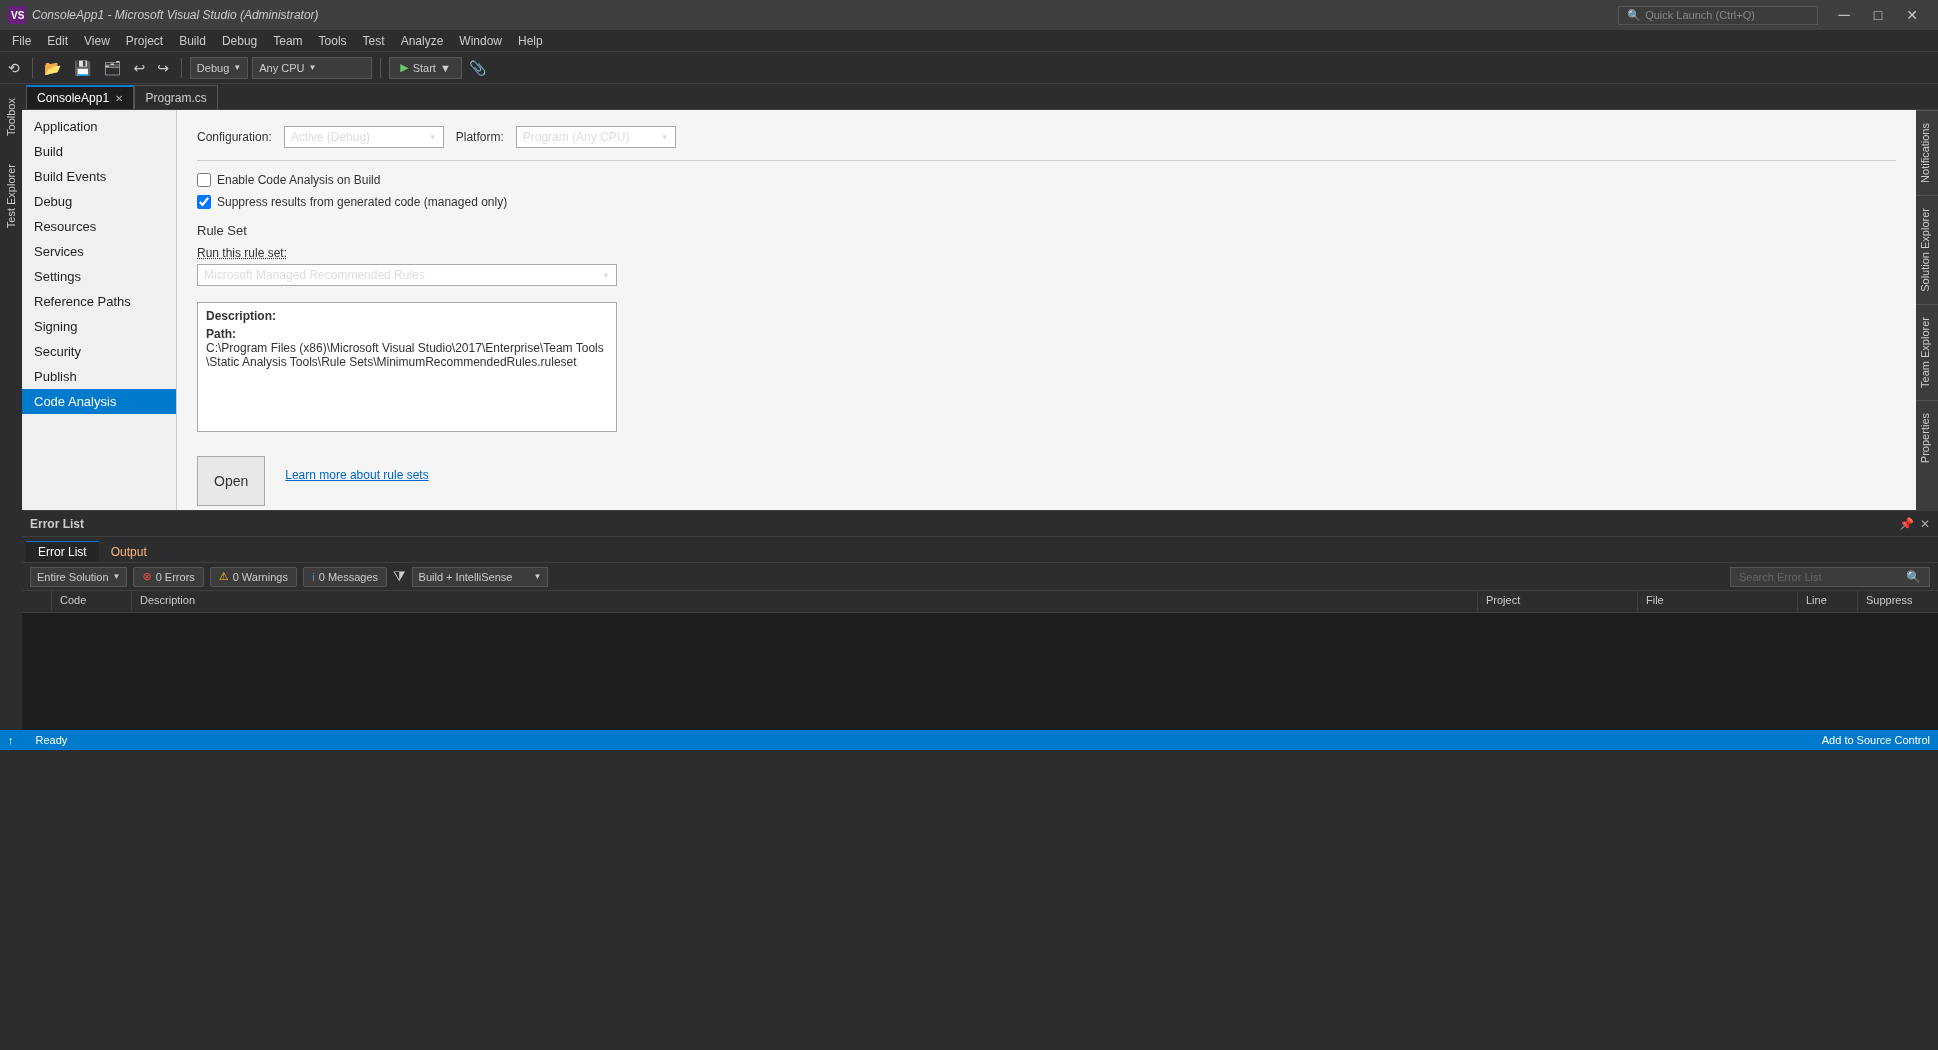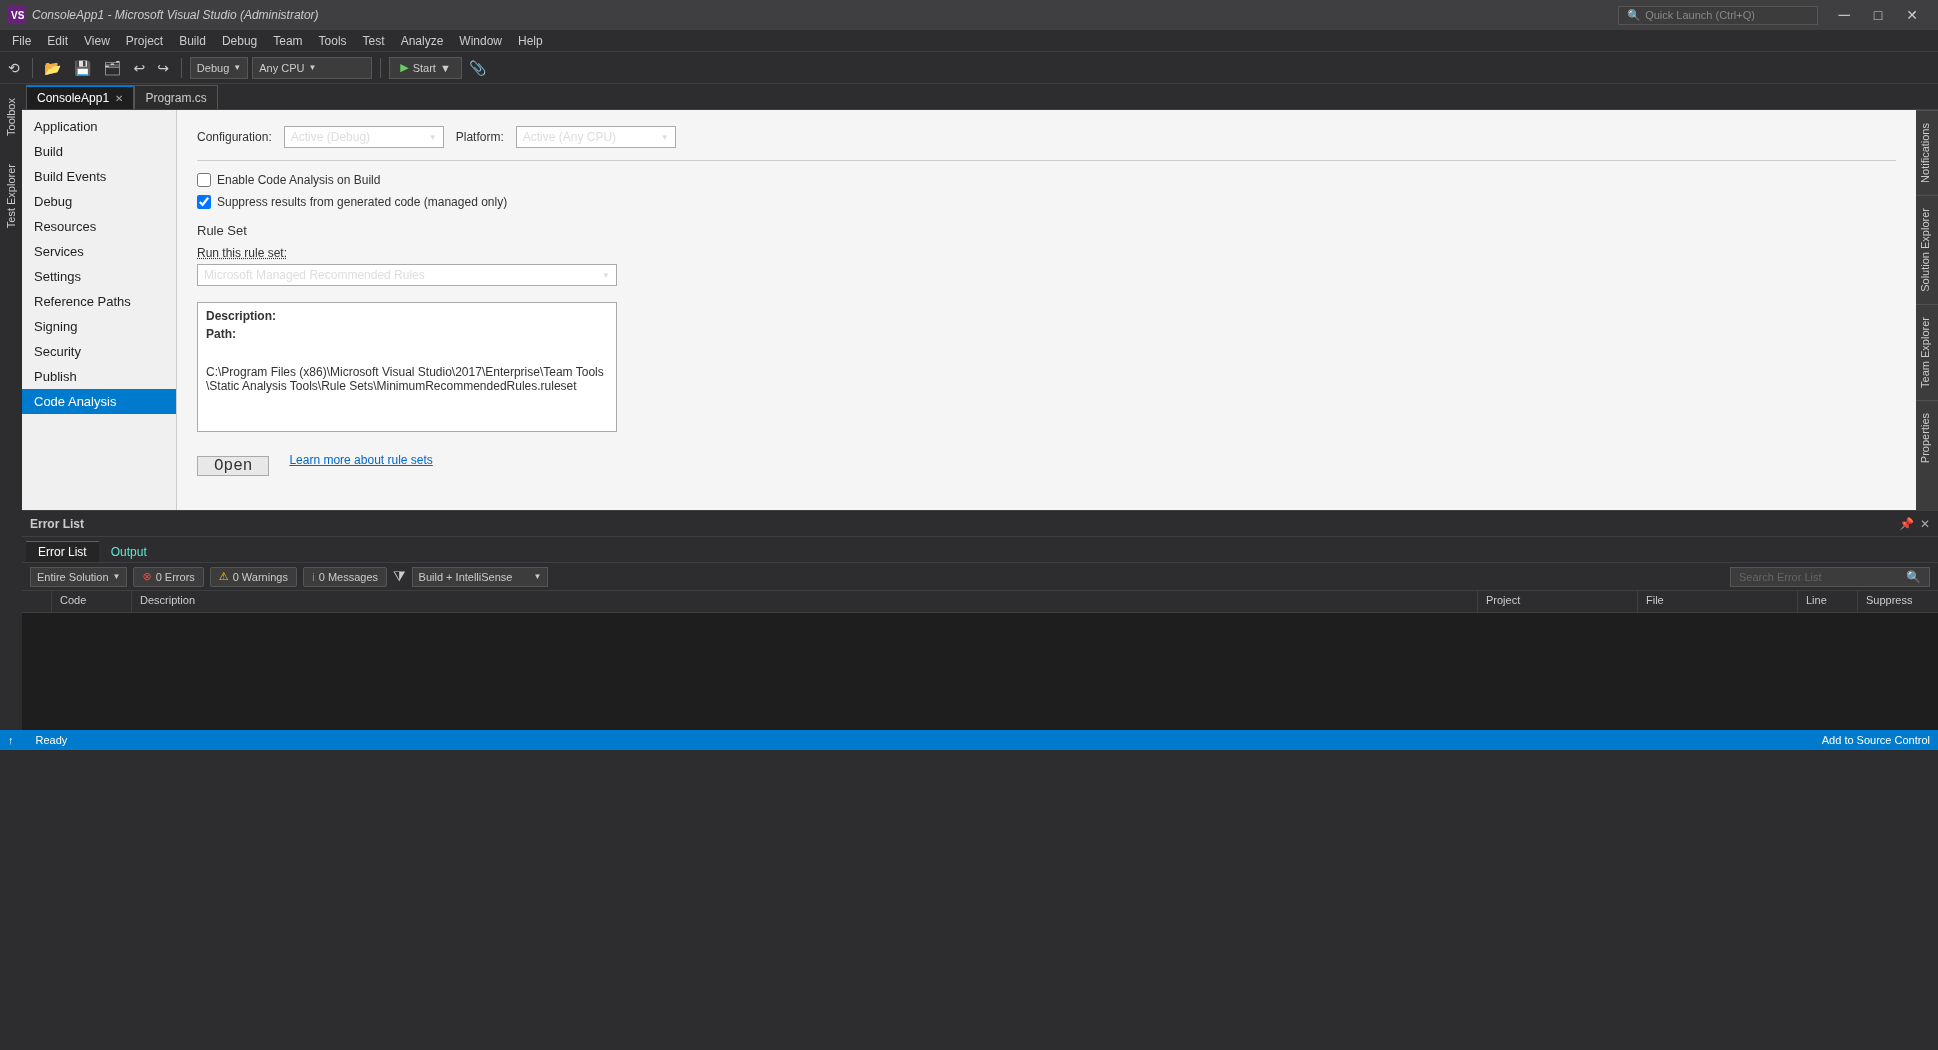--- a/index.html
+++ b/index.html
@@ -190,7 +190,7 @@
             </div>
             <span style="font-size:12px;color:#333;">Platform:</span>
             <div class="config-select" style="border:1px solid #aaa;background:#fff;padding:2px 6px;font-size:12px;height:22px;min-width:160px;display:flex;align-items:center;justify-content:space-between;cursor:pointer;">
-              <span>Active (Any CPU)</span>
+              <span>Program (Any CPU)</span>
               <span style="font-size:8px;">▼</span>
             </div>
           </div>

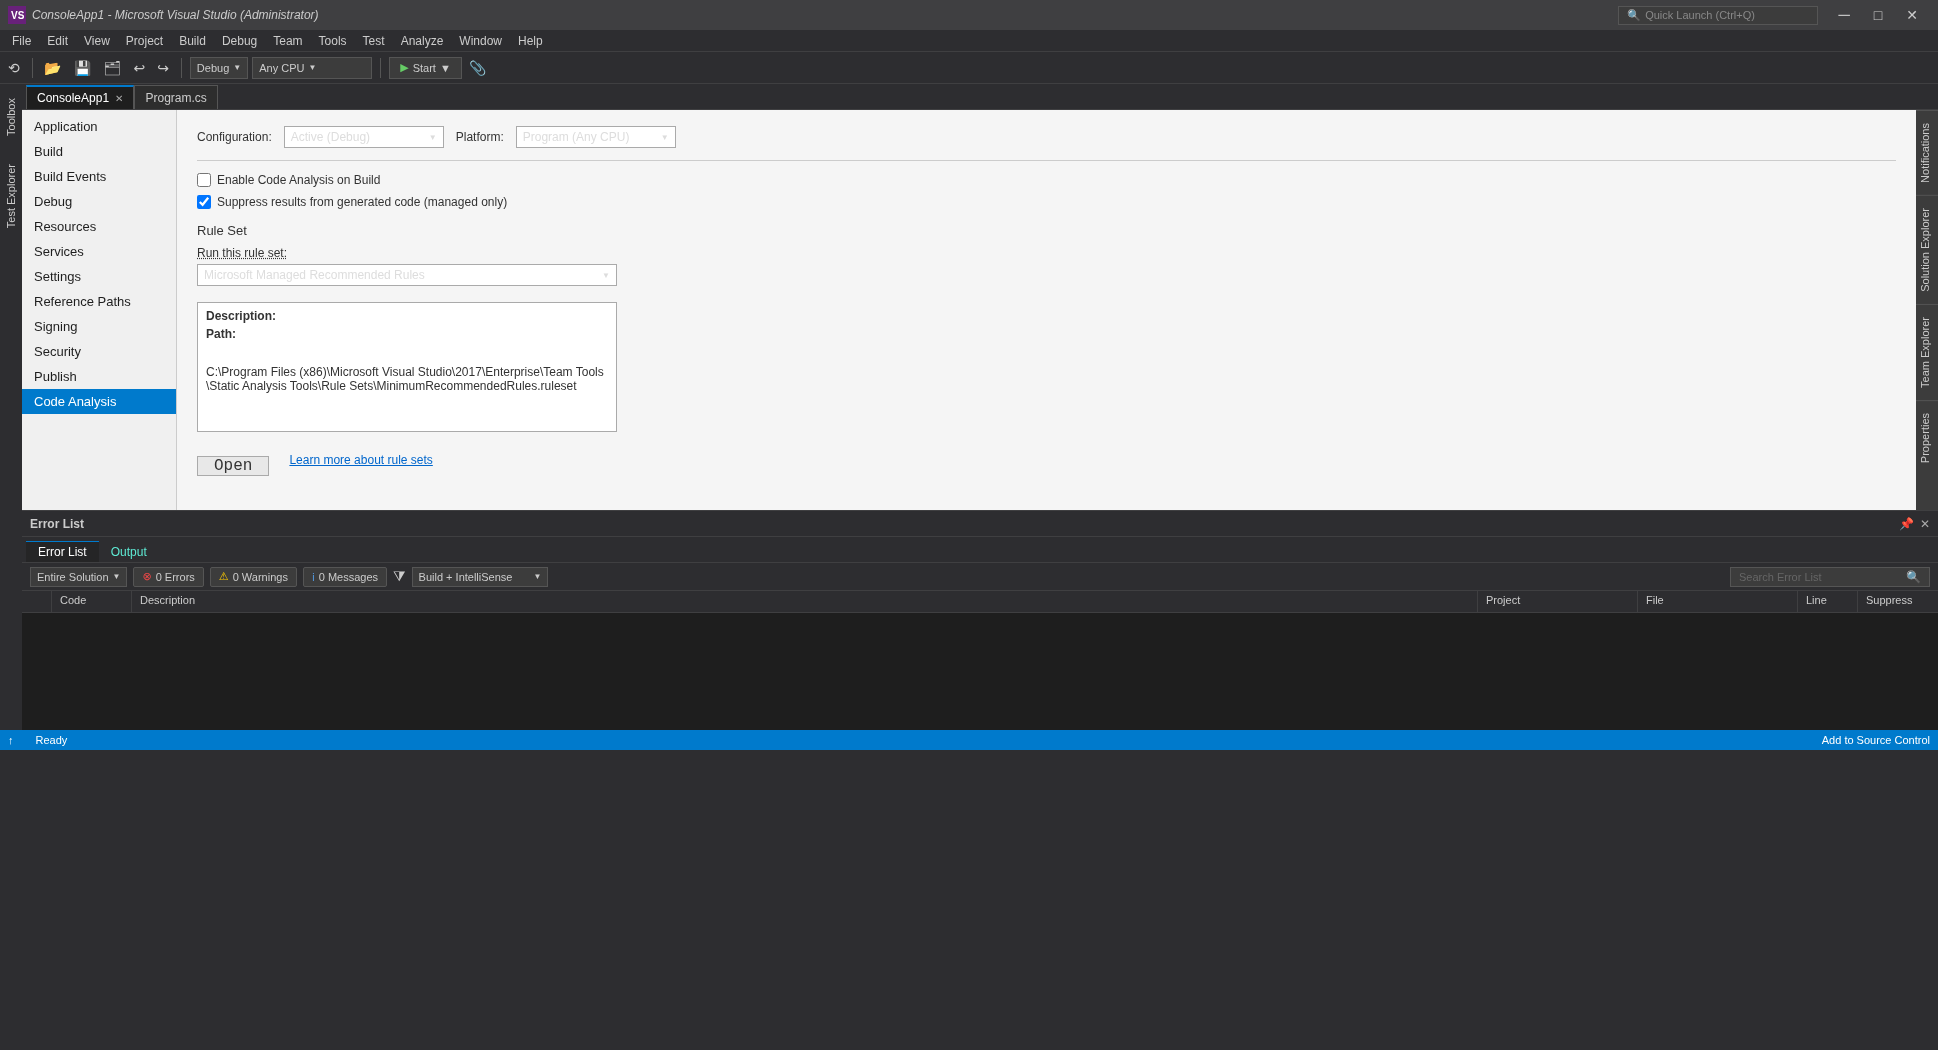--- a/index.html
+++ b/index.html
@@ -218,7 +218,7 @@
             <div class="description-box" style="border:1px solid #aaa;background:#fff;width:420px;height:130px;overflow-y:scroll;padding:6px 8px;font-size:12px;color:#333;position:relative;">
               <div style="font-weight:bold;margin-bottom:4px;">Description:</div>
               <div style="font-weight:bold;margin-top:4px;">Path:</div>
-              <div style="word-break:break-all;margin-top:24px;">C:\Program Files (x86)\Microsoft Visual Studio\2017\Enterprise\Team Tools\Static Analysis Tools\Rule Sets\MinimumRecommendedRules.ruleset</div>
+              <div style="word-break:break-all;">C:\Program Files (x86)\Microsoft Visual Studio\2017\Enterprise\Team Tools\Static Analysis Tools\Rule Sets\MinimumRecommendedRules.ruleset</div>
             </div>
 
             <div style="display:flex;align-items:center;margin-top:12px;">

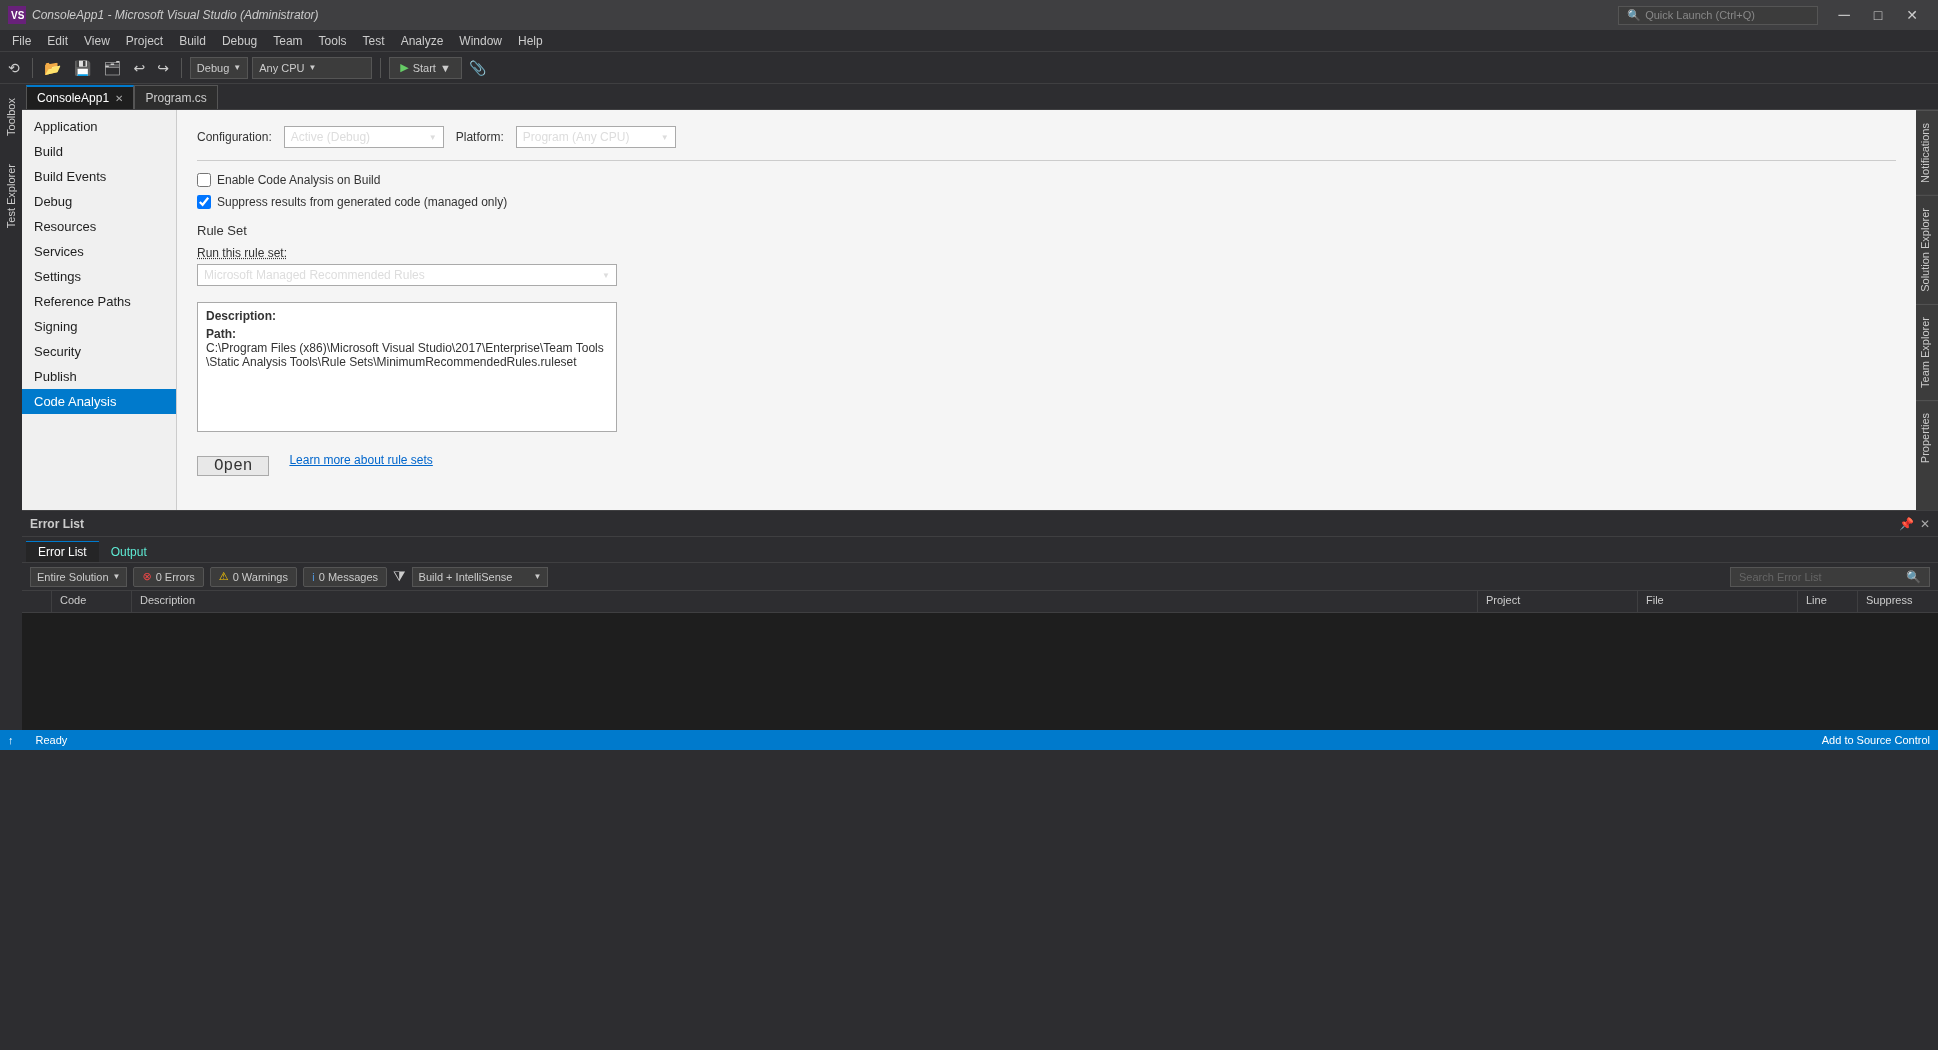--- a/index.html
+++ b/index.html
@@ -222,7 +222,7 @@
             </div>
 
             <div style="display:flex;align-items:center;margin-top:12px;">
-              <button class="open-btn" style="border:1px solid #aaa;background:#e8e8e8;padding:0 16px;font-size:16px;color:#333;cursor:pointer;font-family:Liberation Mono, monospace;">Open</button>
+              <button class="open-btn" style="border:1px solid #aaa;background:#e8e8e8;padding:16px 16px;font-size:14px;color:#333;cursor:pointer;">Open</button>
               <a class="learn-link" style="color:#0066cc;cursor:pointer;text-decoration:underline;font-size:12px;margin-left:20px;">Learn more about rule sets</a>
             </div>
           </div>

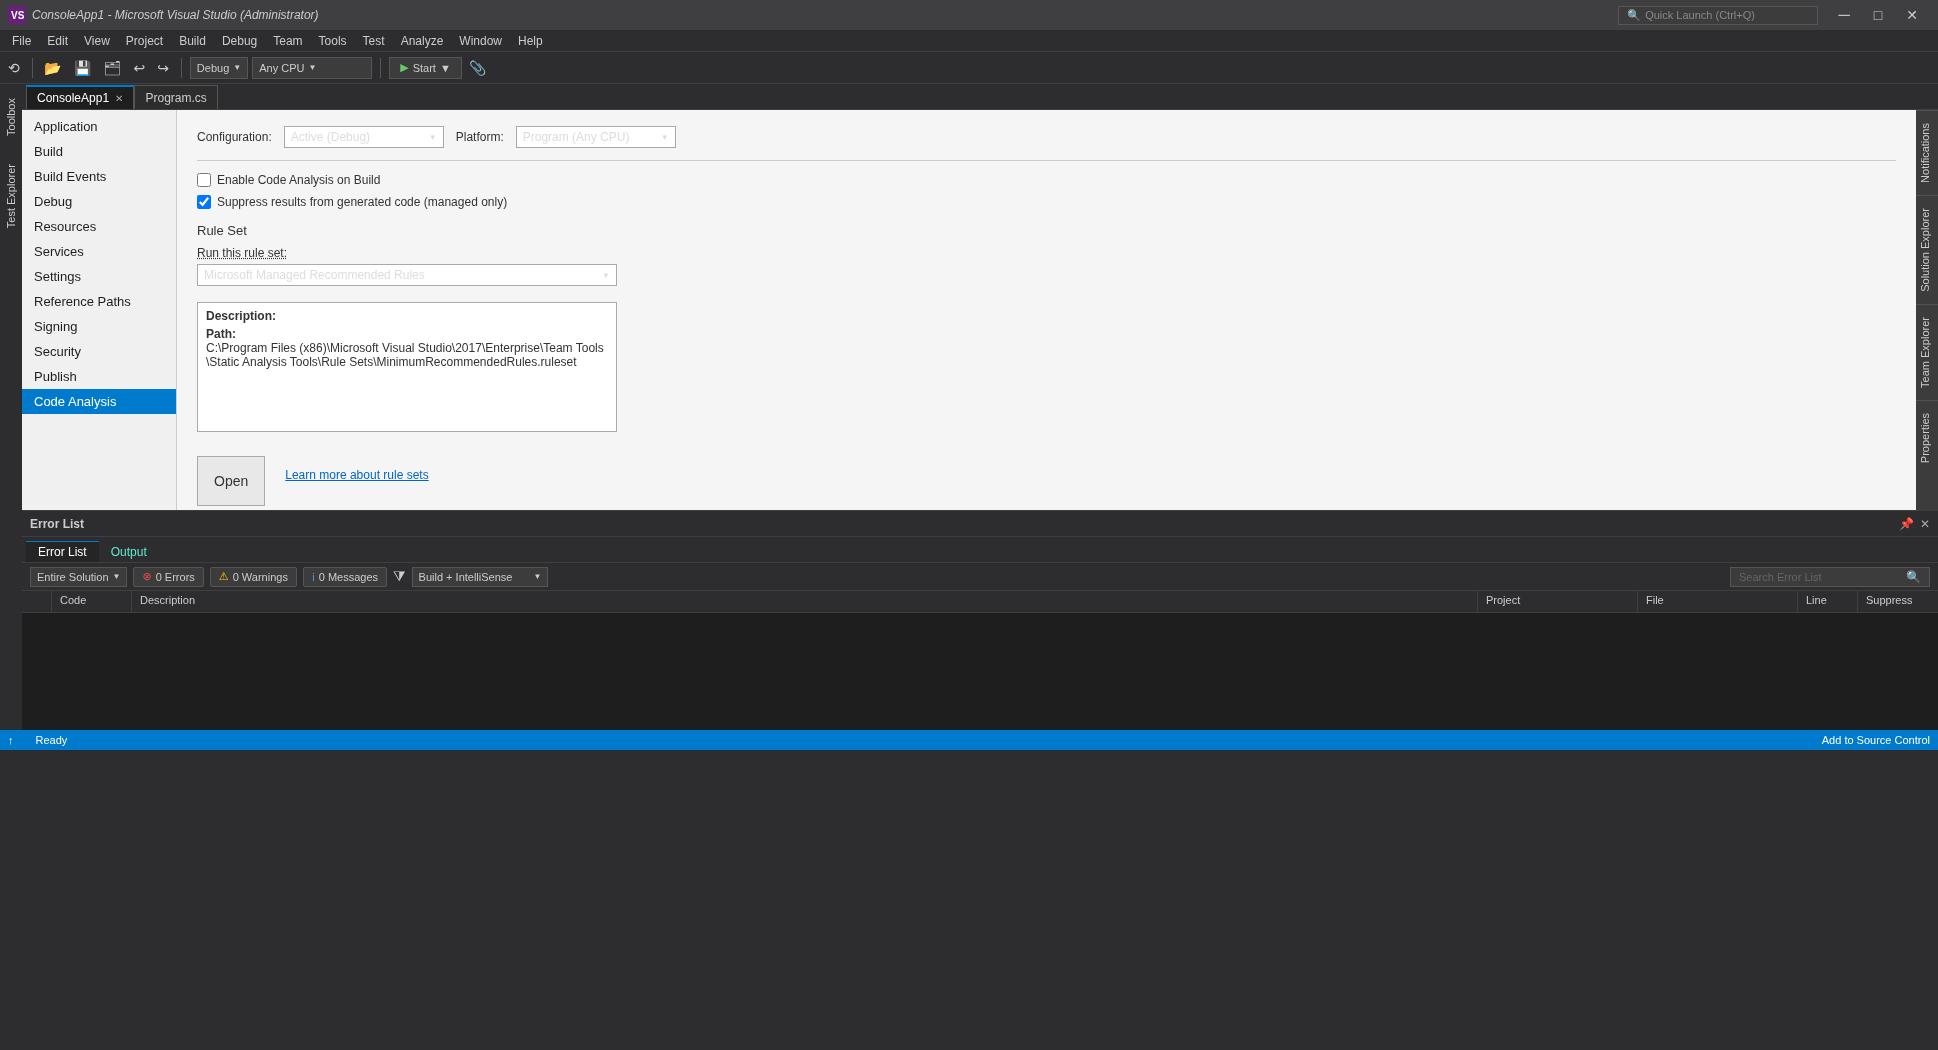--- a/index.html
+++ b/index.html
@@ -246,7 +246,7 @@
 
         <div class="bottom-tabs" style="height:26px;display:flex;align-items:flex-end;background:#2d2d30;border-bottom:1px solid #3f3f41;padding-left:4px;">
           <div class="bottom-tab active" style="padding:3px 12px;font-size:12px;color:#fff;cursor:pointer;background:#252526;border-top:1px solid #007acc;">Error List</div>
-          <div class="bottom-tab" style="padding:3px 12px;font-size:12px;color:#5eead4;cursor:pointer;">Output</div>
+          <div class="bottom-tab" style="padding:3px 12px;font-size:12px;color:#fdba74;cursor:pointer;">Output</div>
         </div>
 
         <div class="error-toolbar" style="height:28px;display:flex;align-items:center;padding:0 8px;gap:6px;background:#2d2d30;border-bottom:1px solid #3f3f41;">

